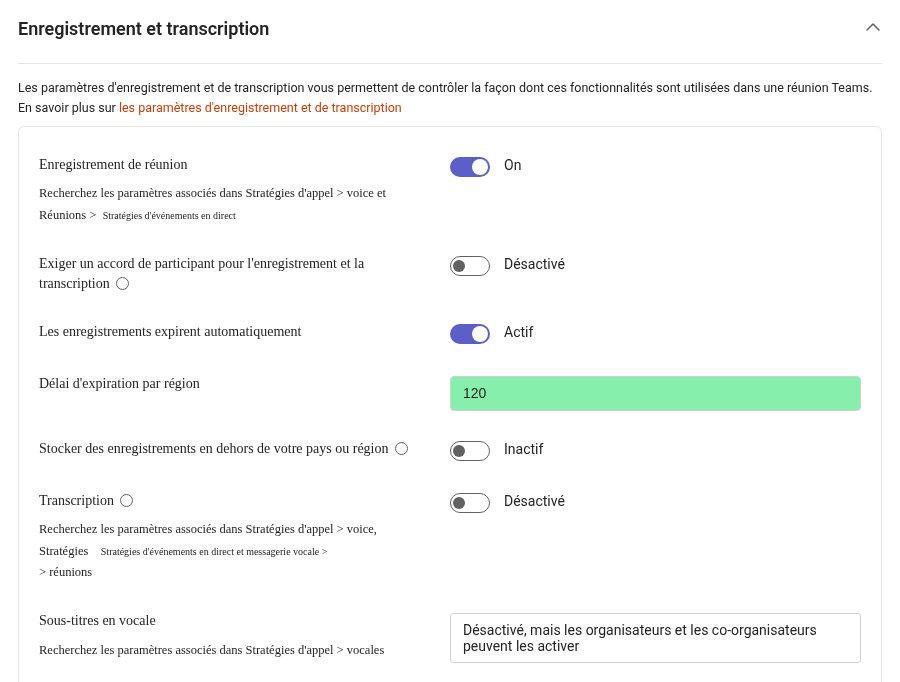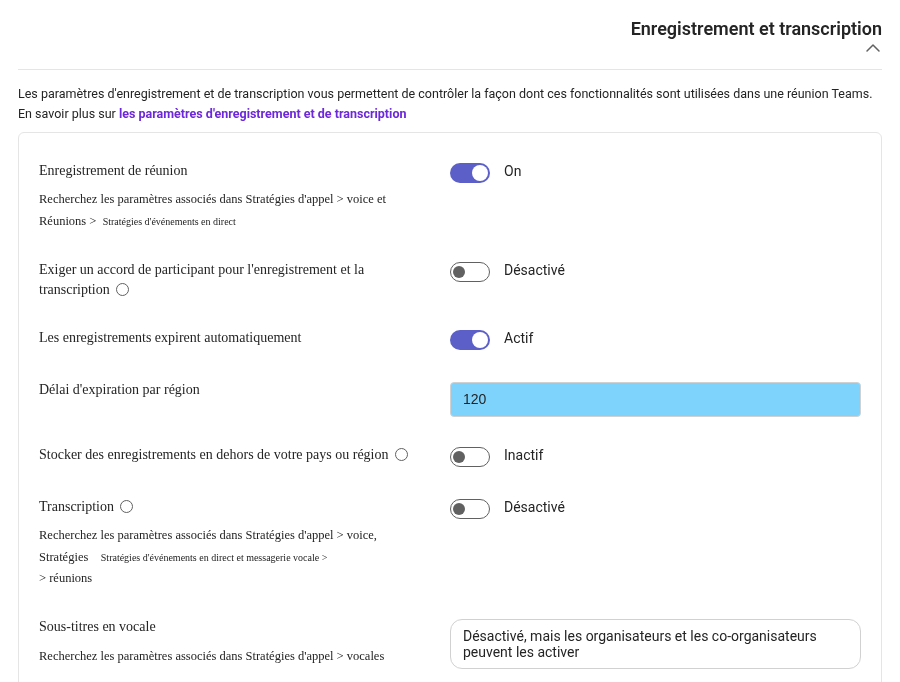--- a/index.html
+++ b/index.html
@@ -13,10 +13,9 @@
   }
   .wrap { width: 900px; padding: 10px 18px 20px 18px; }
   .section-header {
-    display: flex; align-items: flex-end; justify-content: space-between;
+    display: flex; align-items: flex-start; justify-content: space-between;
     border-bottom: 1px solid #e5e5e5;
-    padding: 8px 0 12px 0;
-    flex-direction: column;
+    padding: 8px 0 24px 0;
   }
   .section-title { font-size: 18px; font-weight: 600; color: #242424; }
   .chev { width: 18px; height: 18px; display: inline-flex; align-items:center; justify-content:center; cursor:pointer; color:#616161;}

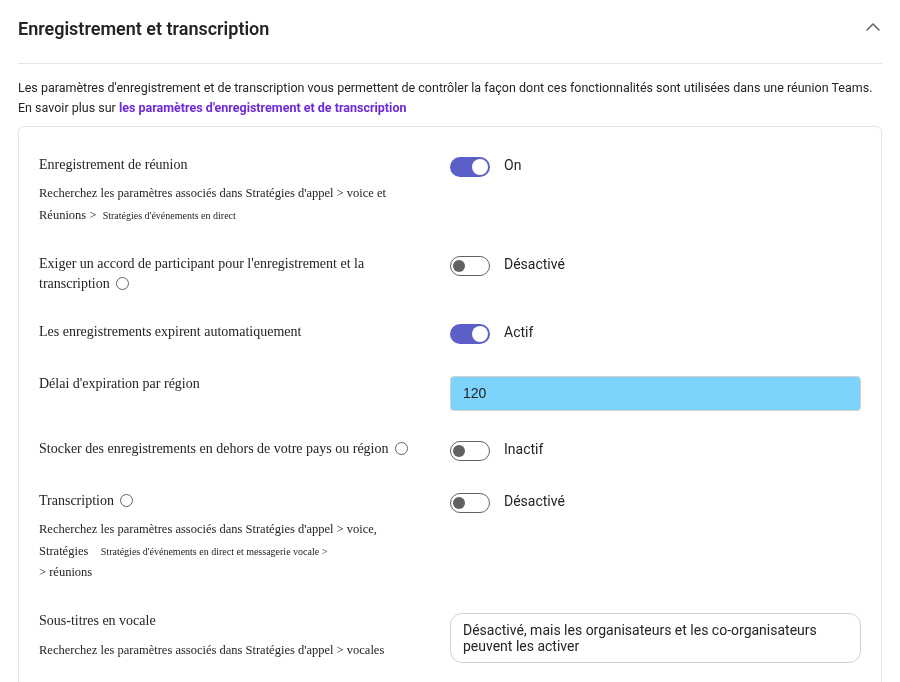--- a/index.html
+++ b/index.html
@@ -20,7 +20,7 @@
   .section-title { font-size: 18px; font-weight: 600; color: #242424; }
   .chev { width: 18px; height: 18px; display: inline-flex; align-items:center; justify-content:center; cursor:pointer; color:#616161;}
   .intro { font-size: 12.5px; color: #242424; margin: 14px 0 4px 0; line-height: 1.6;}
-  .intro-link { color: #6d28d9; font-weight: bold; }
+  .intro-link { color: #c2410c; }
   .card {
     border: 1px solid #e5e5e5;
     border-radius: 6px;

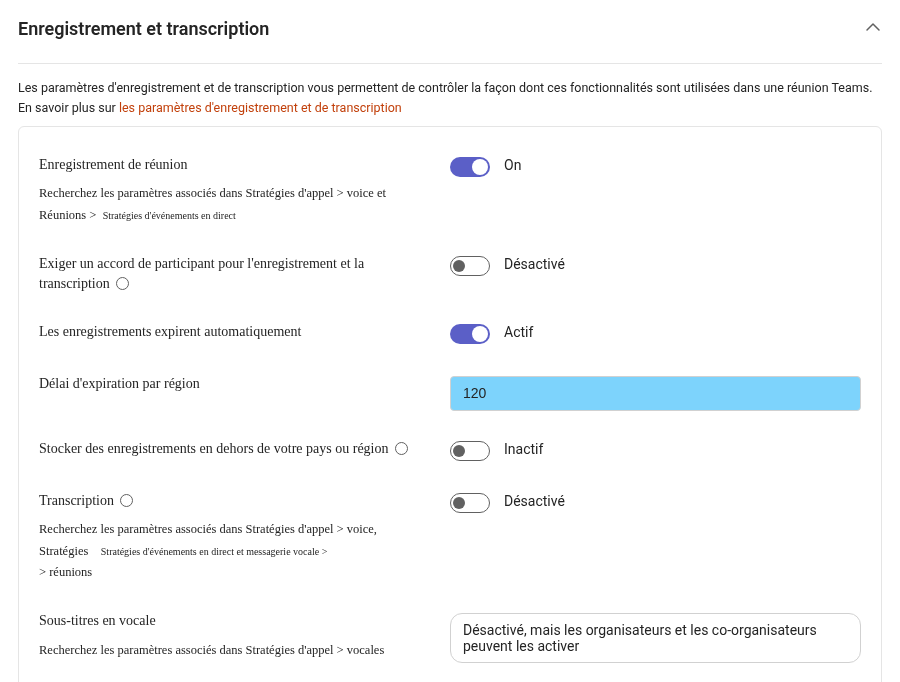--- a/index.html
+++ b/index.html
@@ -93,7 +93,7 @@
     font-size:14px;
     line-height:1.2;
     color:#242424;
-    background:#7dd3fc;
+    background:#86efac;
     outline:none;
   }
   

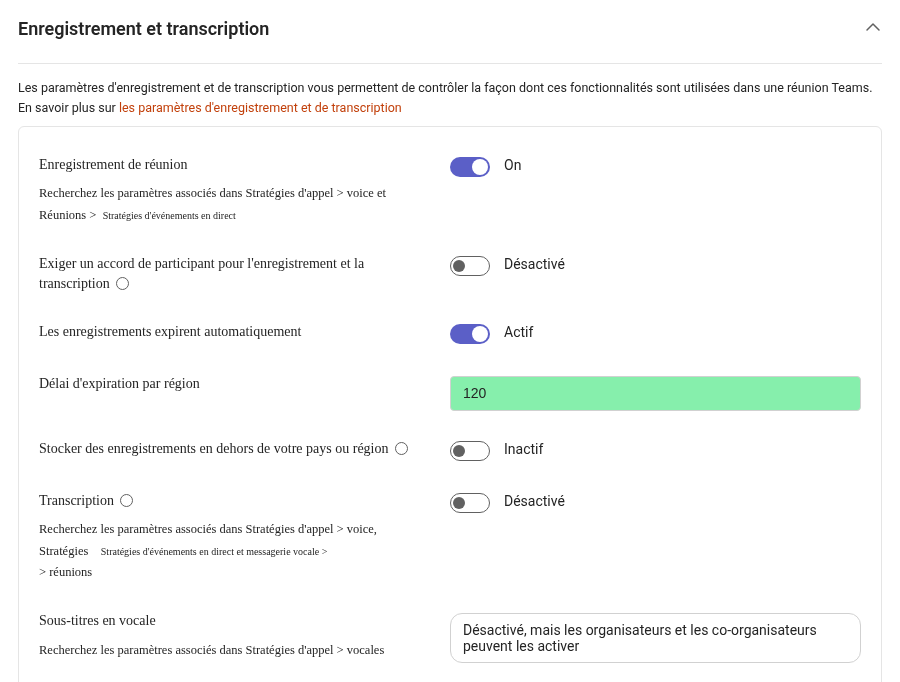--- a/index.html
+++ b/index.html
@@ -100,7 +100,7 @@
   .select {
     flex:1;
     border:1px solid #d1d1d1;
-    border-radius:12px;
+    border-radius:3px;
     padding:8px 32px 8px 12px;
     font-size:14px;
     color:#242424;

